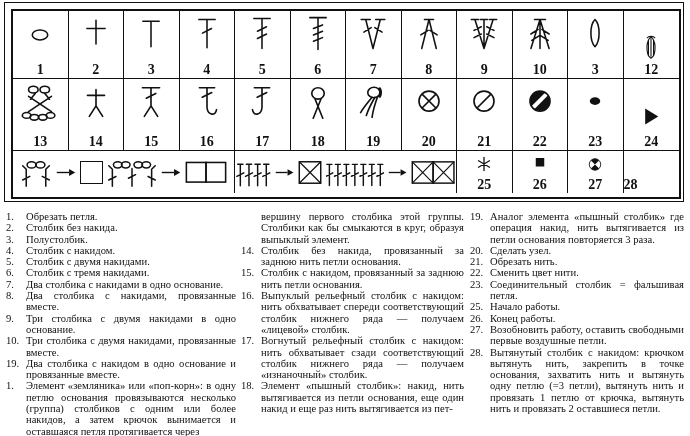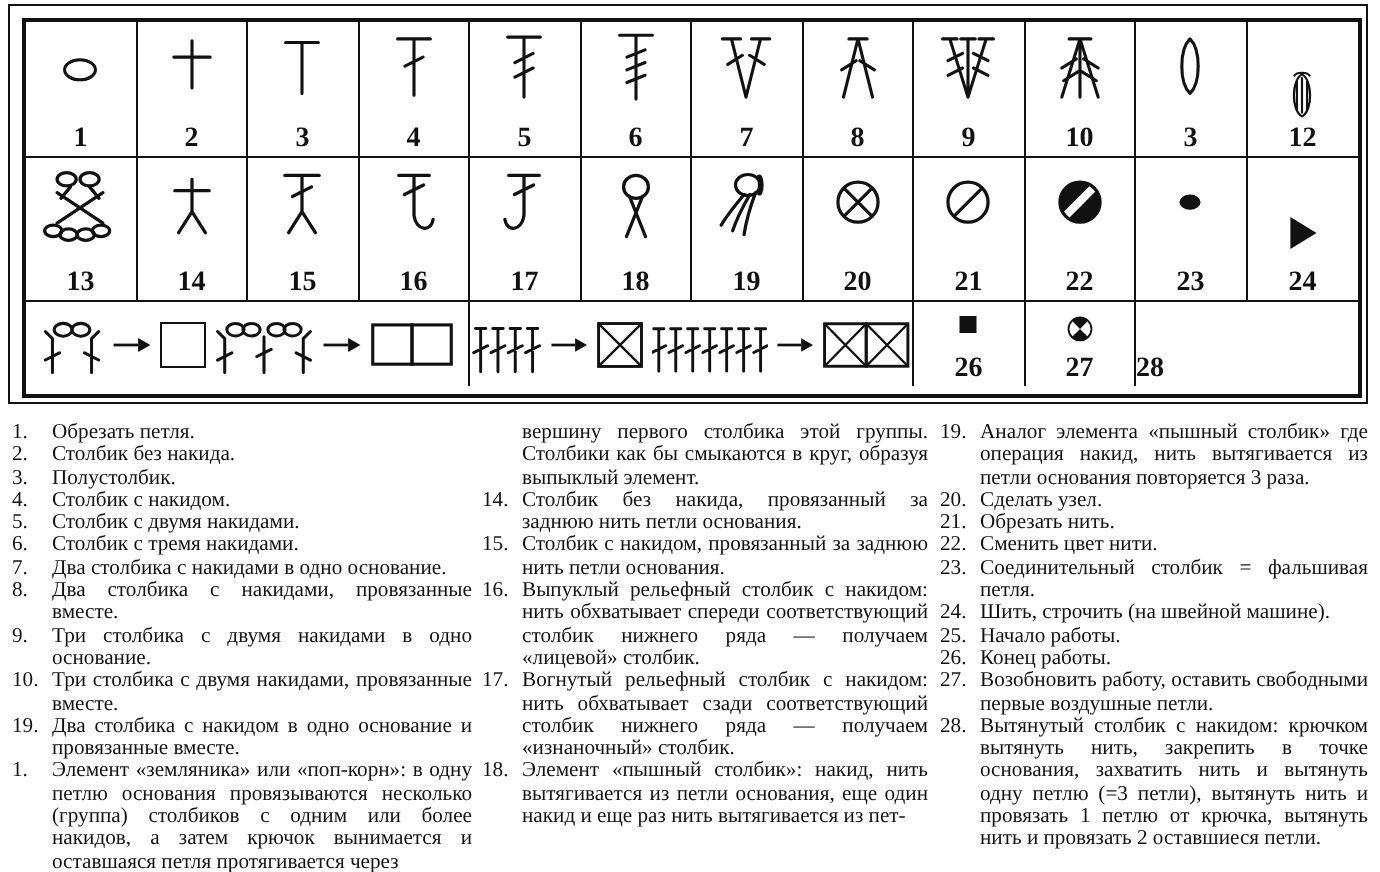--- a/index.html
+++ b/index.html
@@ -274,6 +274,12 @@
     </div>
 
     <div class="cell row3">
+      <svg class="sym" width="22" height="22" viewBox="0 0 44 40">
+          <path d="M22 5 V31 M11 11.5 L33 24.5 M33 11.5 L11 24.5" stroke-width="2.6"></path>
+        </svg>
+      <span class="num">25</span>
+    </div>
+    <div class="cell row3">
       <svg width="22" height="20" viewBox="0 0 44 38">
           <rect class="fillsym" x="13.5" y="7" width="17" height="17"></rect>
         </svg>

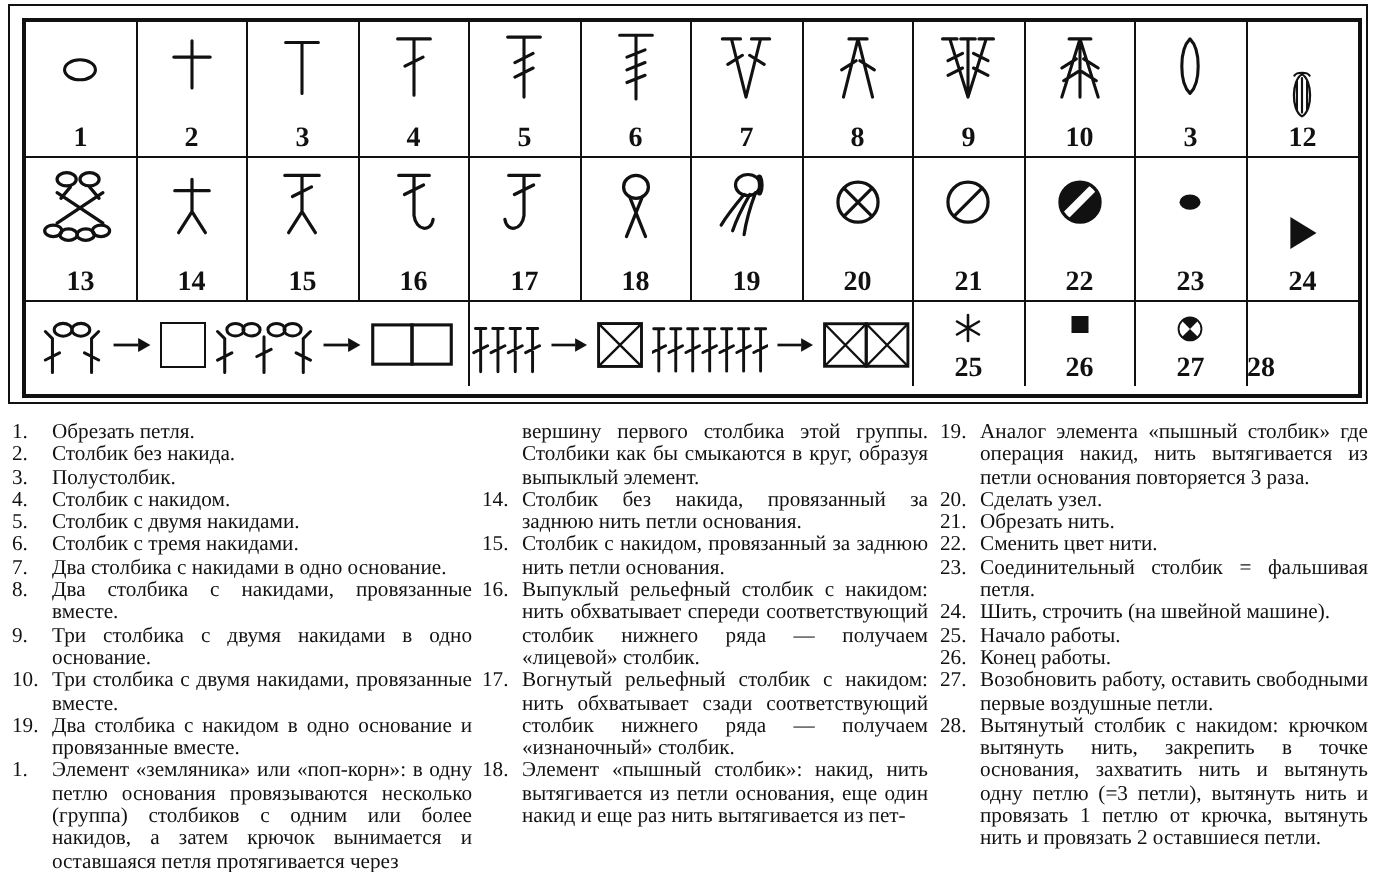--- a/index.html
+++ b/index.html
@@ -401,9 +401,6 @@
         <span class="lnum">23.</span><span>Соединительный столбик = фальшивая петля.</span>
       </div>
 
-      <div class="entry">
-        <span class="lnum">24.</span><span>Шить, строчить (на швейной машине).</span>
-      </div>
 
       <div class="entry">
         <span class="lnum">25.</span><span>Начало работы.</span>

